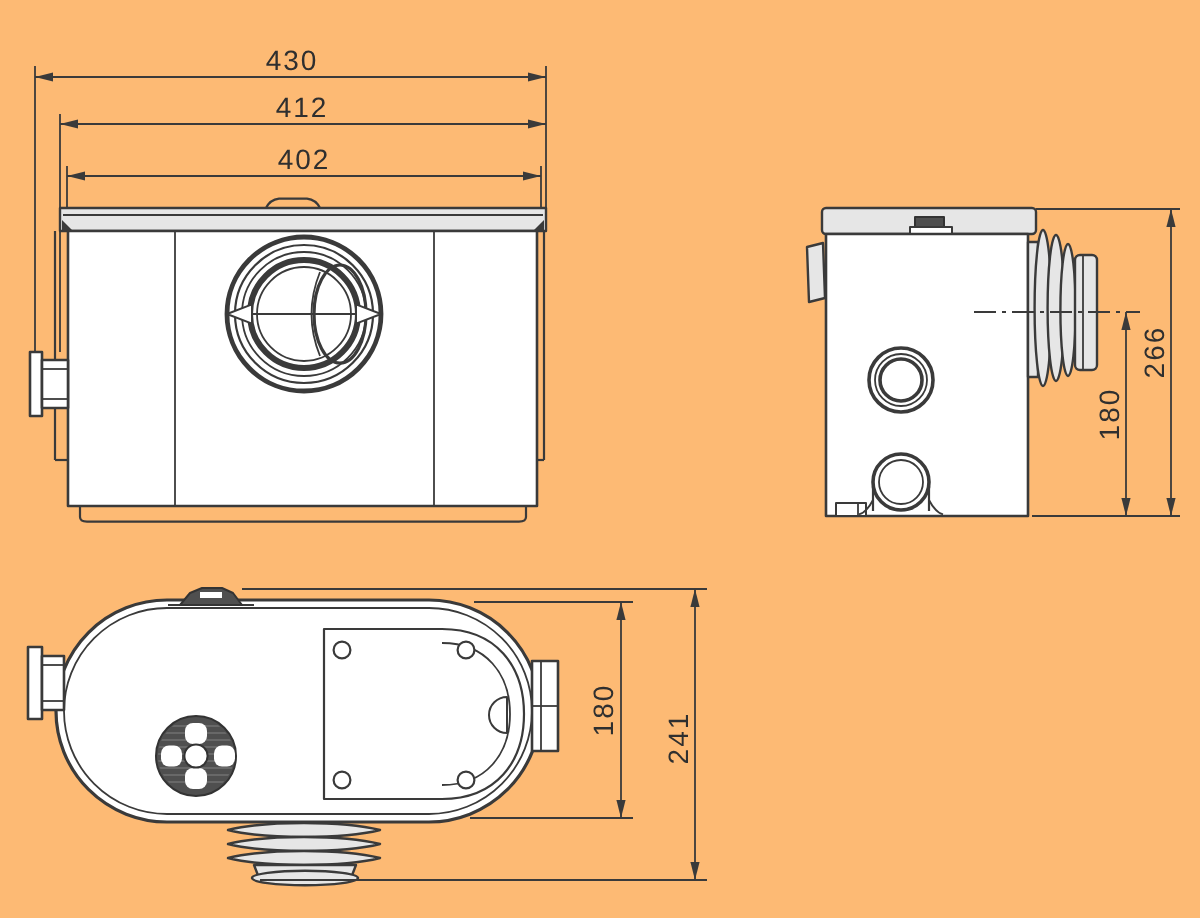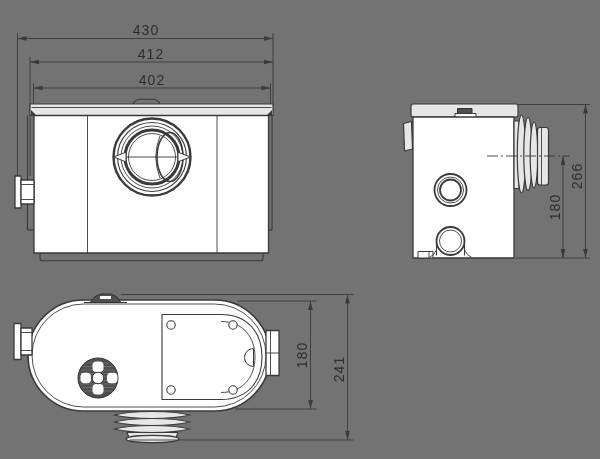--- a/index.html
+++ b/index.html
@@ -3,7 +3,7 @@
 <meta charset="utf-8">
 <style>
   html,body{margin:0;padding:0;background:#fff}
-  .canvas{width:600px;height:459px;background:#737373;overflow:hidden;font-family:"Liberation Sans",sans-serif}
+  .canvas{width:600px;height:459px;background:#fdba74;overflow:hidden;font-family:"Liberation Sans",sans-serif}
   svg{display:block}
   .ln{fill:none;stroke:#3a3a3a;stroke-width:1.4;stroke-linejoin:round;stroke-linecap:round}
   .ln-thin{fill:none;stroke:#3a3a3a;stroke-width:0.9;stroke-linejoin:round}

